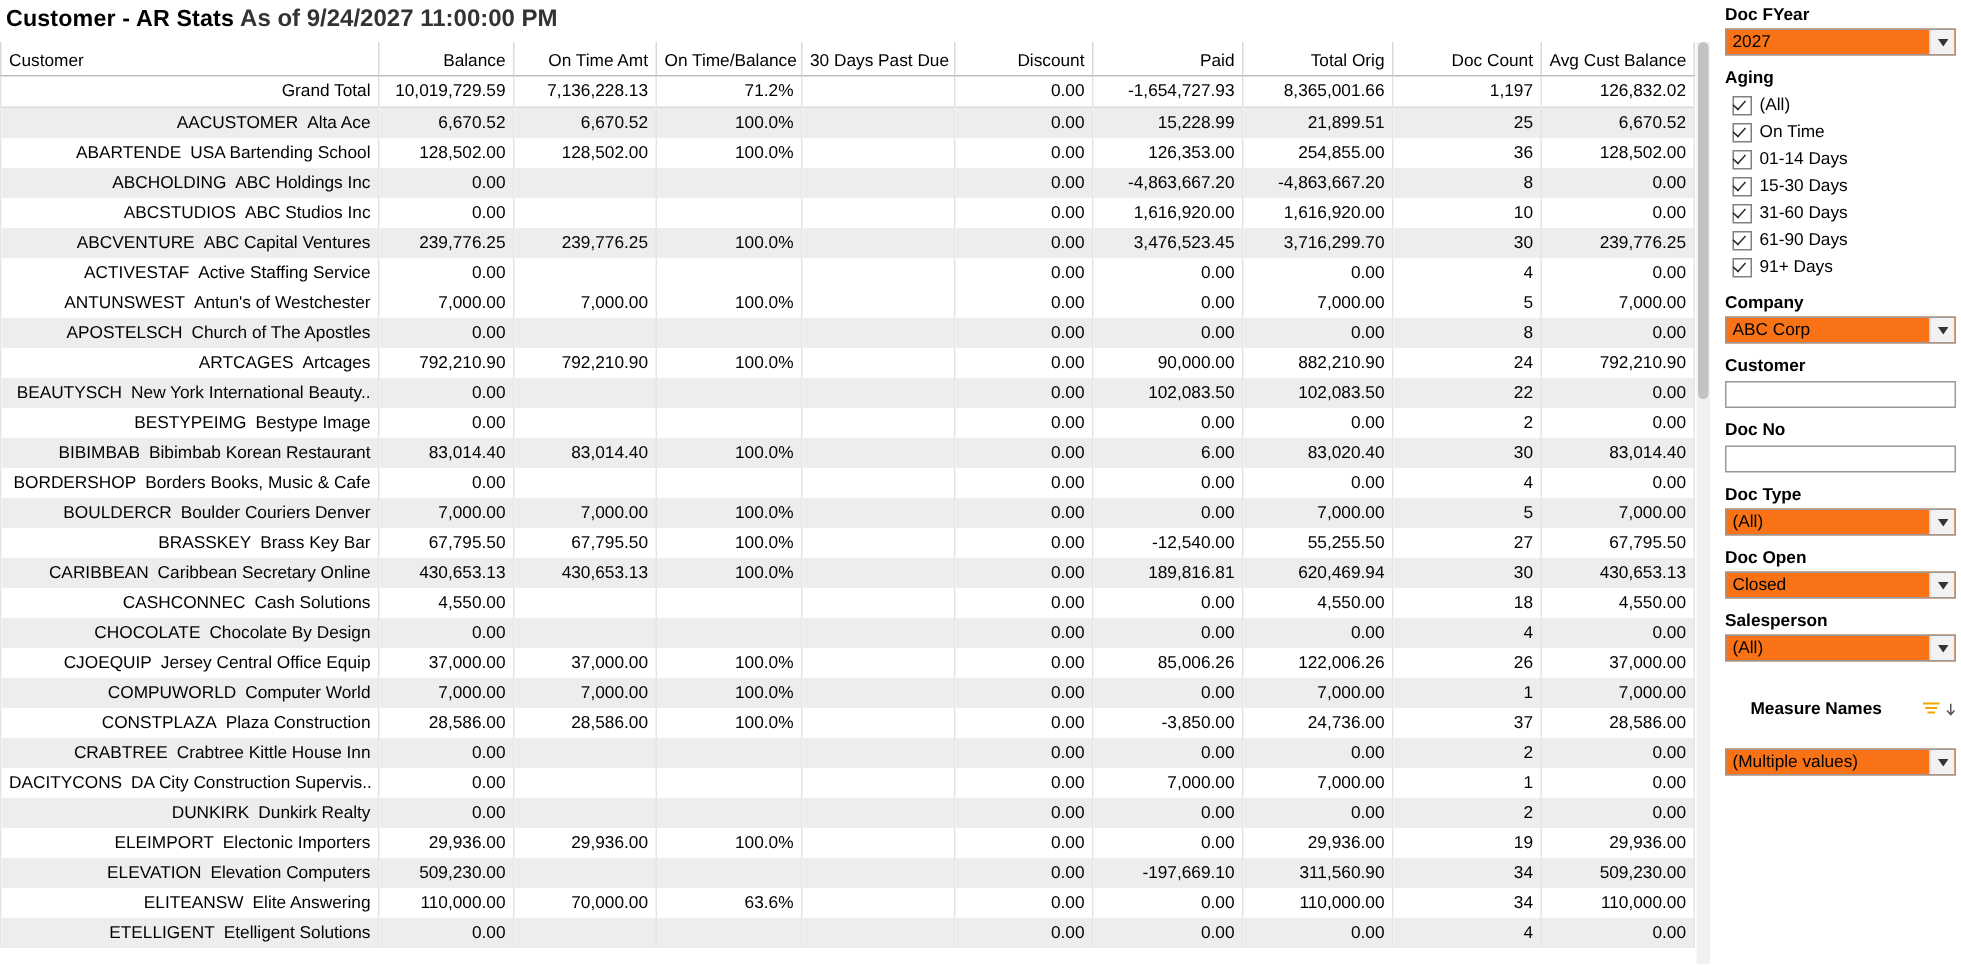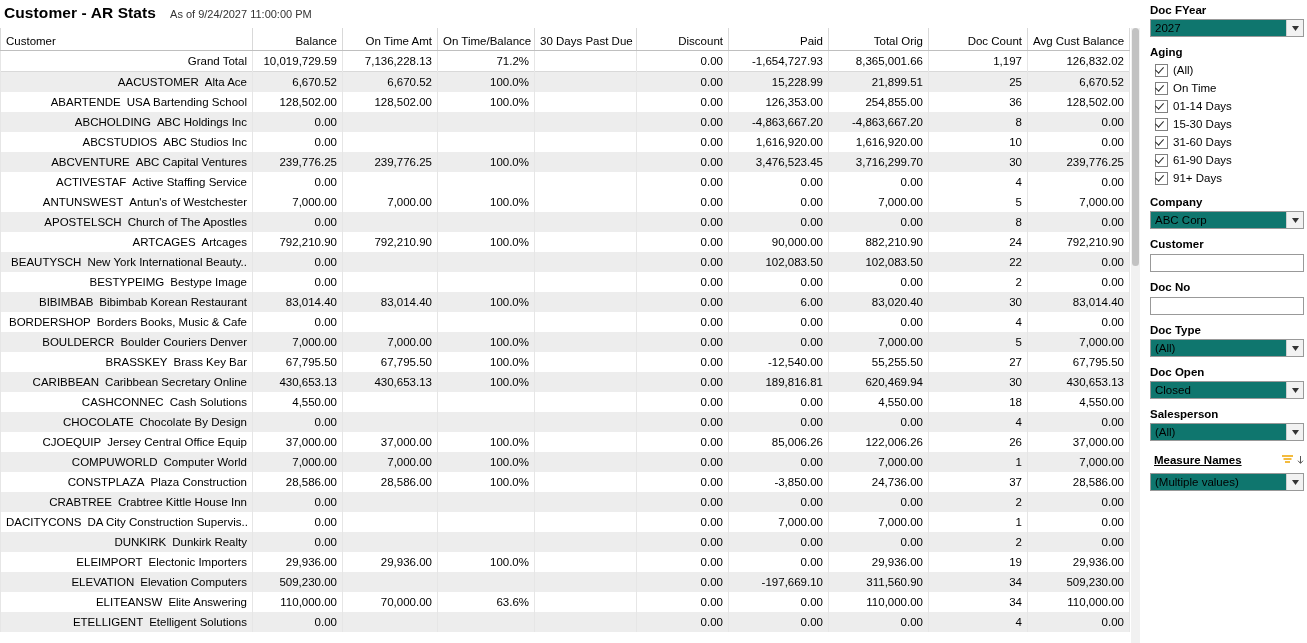--- a/index.html
+++ b/index.html
@@ -27,7 +27,7 @@
     padding: 4px 0 6px 4px;
     display: flex;
     align-items: baseline;
-    gap: 14px;
+    gap: 4px;
   }
   .title {
     font-size: 15.5px;

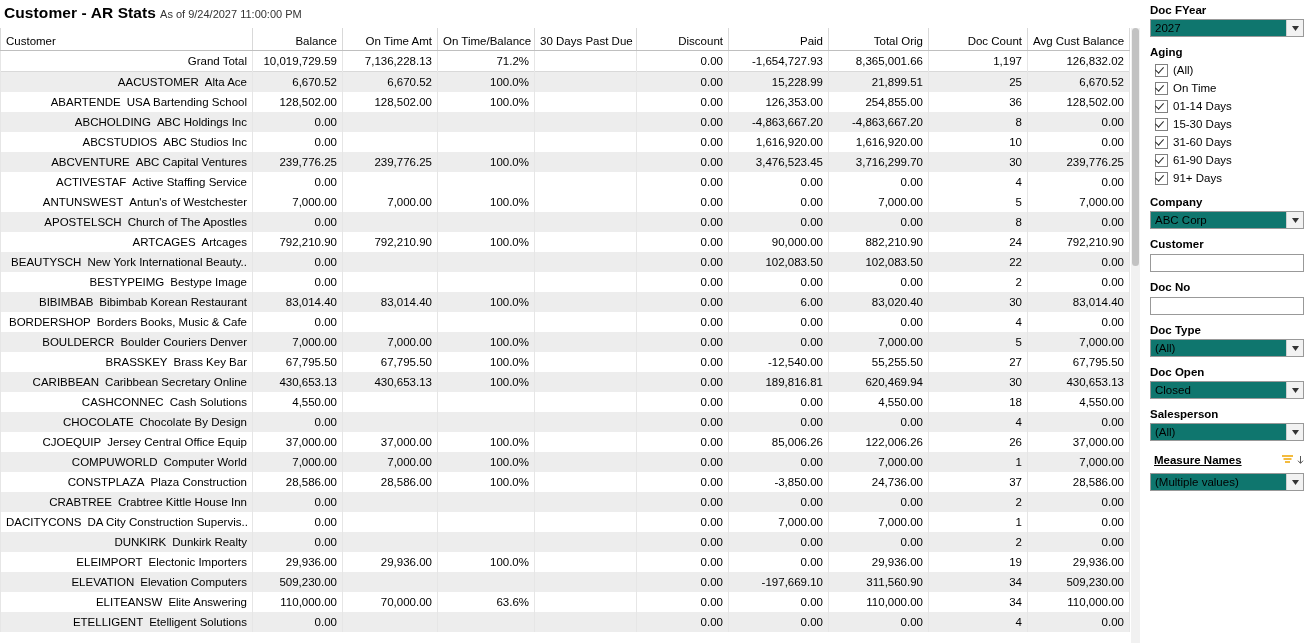--- a/index.html
+++ b/index.html
@@ -36,8 +36,8 @@
     letter-spacing: 0.1px;
   }
   .subtitle {
-    font-size: 11px;
-    font-weight: normal;
+    font-size: 16px;
+    font-weight: bold;
     color: #333;
   }
   table.ar {

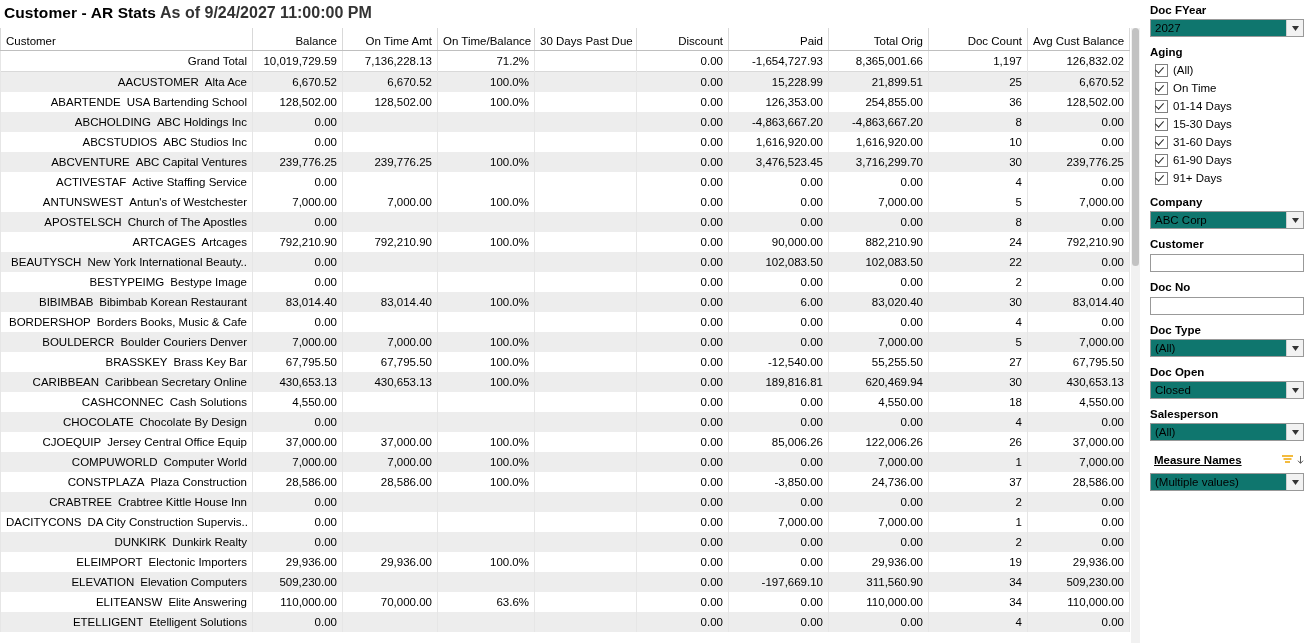--- a/index.html
+++ b/index.html
@@ -129,7 +129,7 @@
     position: relative;
     width: 154px;
     height: 18px;
-    background: #0f766e;
+    background: #f97316;
     border: 1px solid #999999;
     box-sizing: border-box;
     font-size: 11.5px;

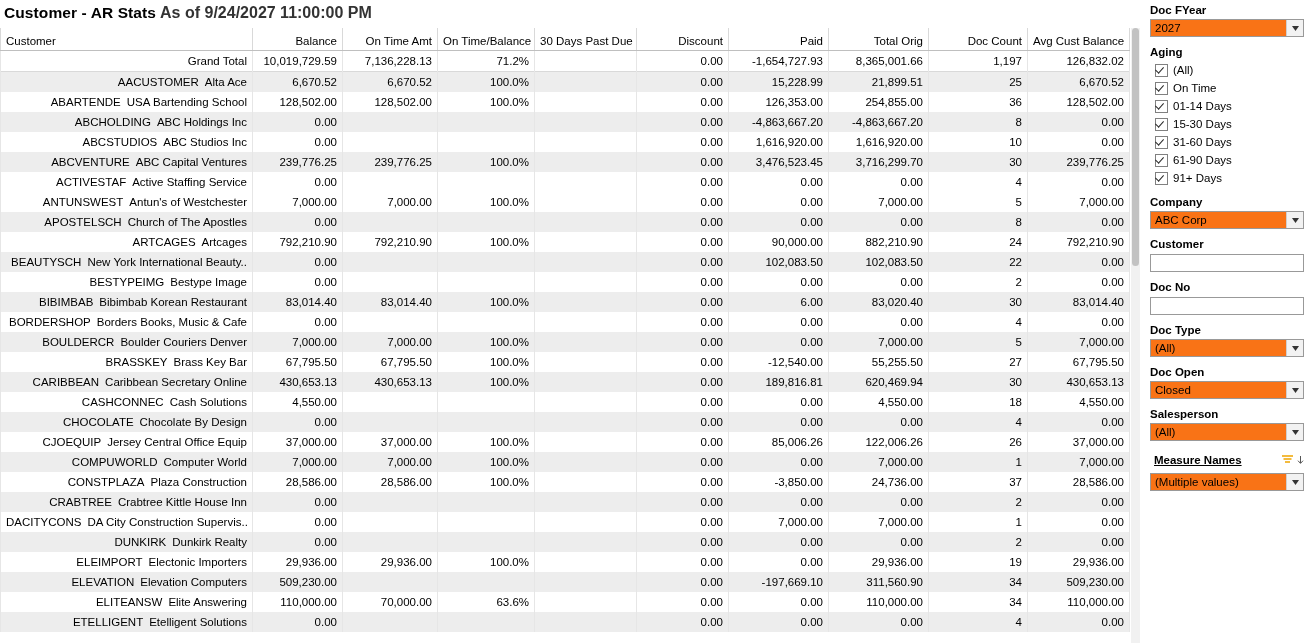--- a/index.html
+++ b/index.html
@@ -195,7 +195,7 @@
     width: 154px;
     margin: 9px 0 3px 0;
   }
-  .measure-head .f-label { margin: 4px; text-decoration: underline; }
+  .measure-head .f-label { margin: 17px; }
   .sort-icon { display: flex; gap: 3px; align-items: center; }
 </style>
 </head>

